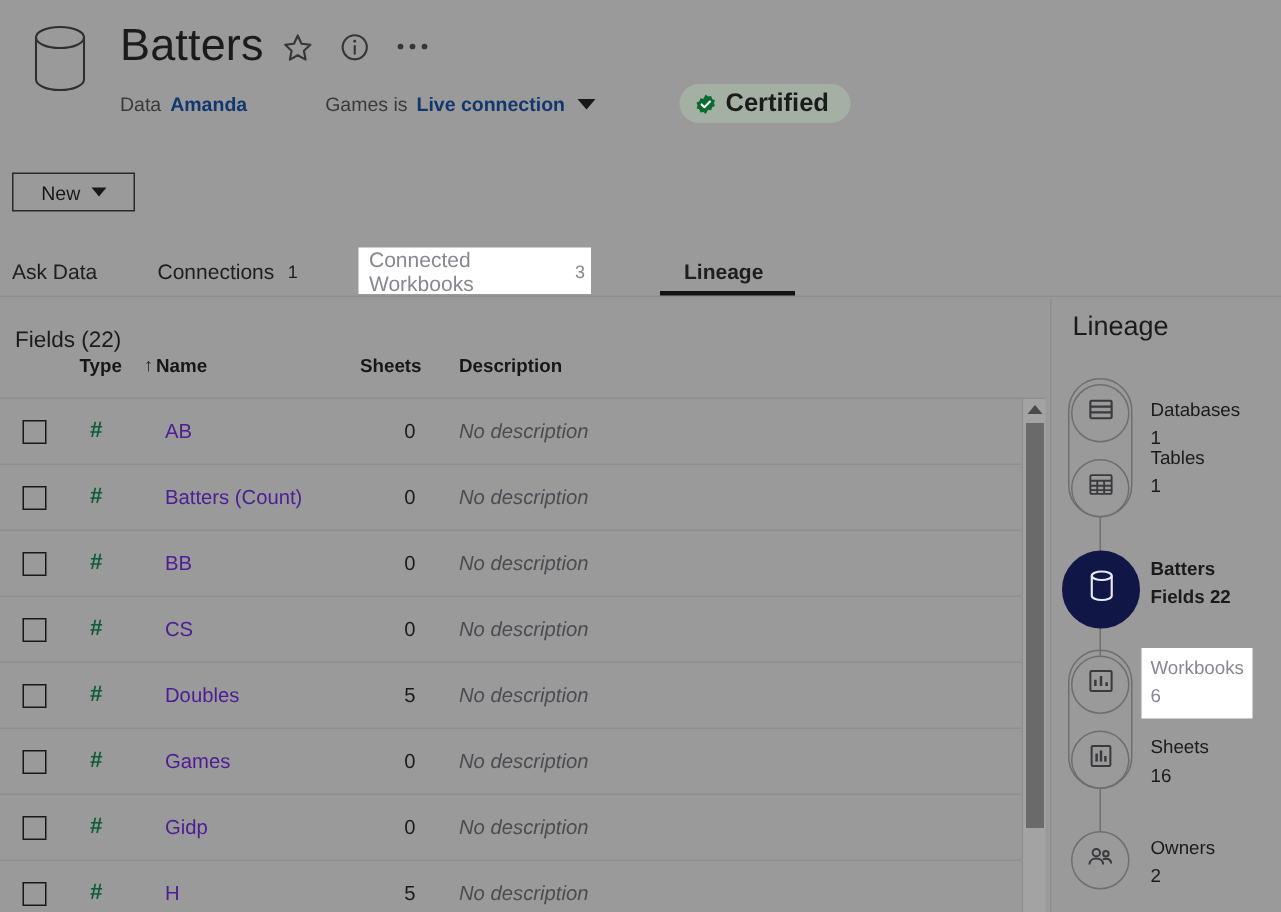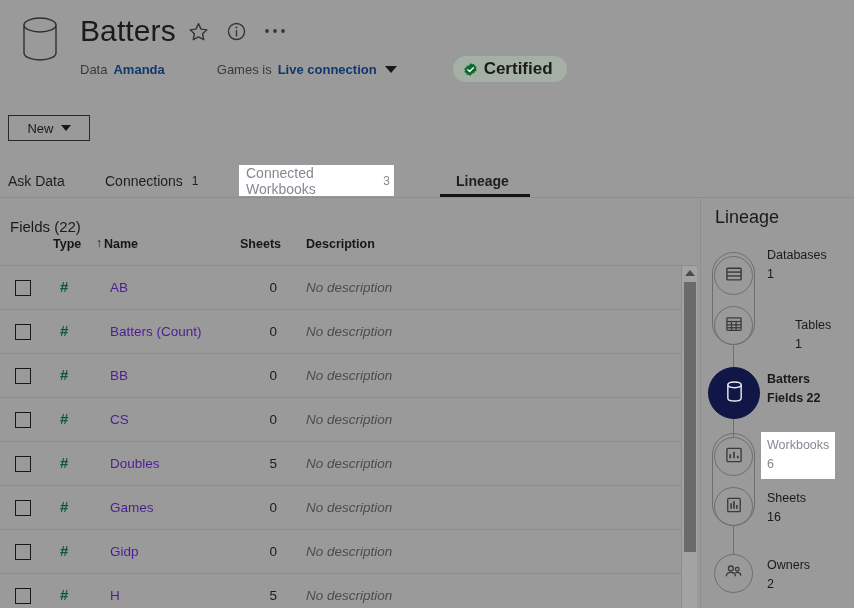--- a/index.html
+++ b/index.html
@@ -380,7 +380,7 @@
               <line x1="3.5" y1="14.3" x2="20.5" y2="14.3"></line>
             </svg></span>
         </div>
-        <div class="lin-label" style="top: 2px;">
+        <div class="lin-label" style="top: 20px;">
           <span class="l1">Databases</span>
           <span class="l2">1</span>
         </div>

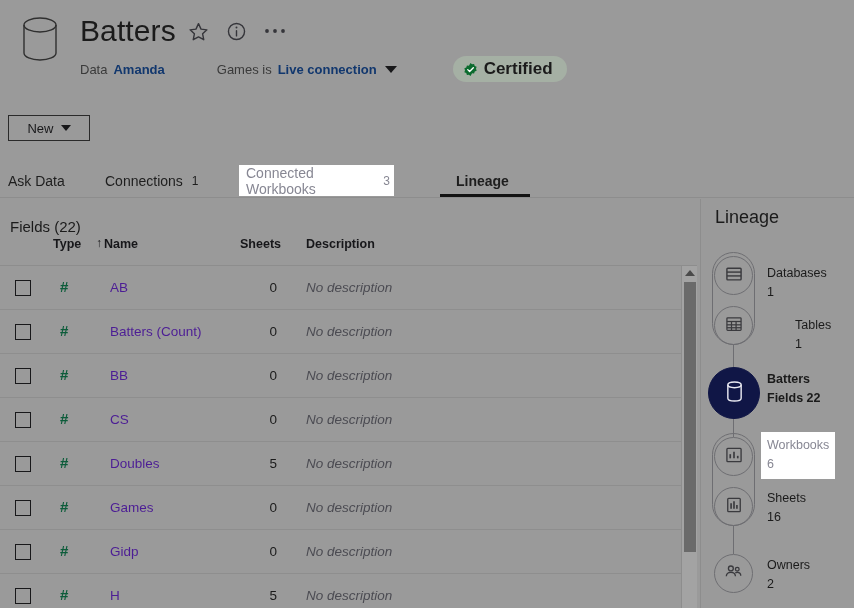--- a/index.html
+++ b/index.html
@@ -394,7 +394,7 @@
               <line x1="14.5" y1="9" x2="14.5" y2="19.5"></line>
             </svg></span>
         </div>
-        <div class="lin-label" style="top: 72px; margin-left: 28px;">
+        <div class="lin-label" style="top: 52px;">
           <span class="l1">Tables</span>
           <span class="l2">1</span>
         </div>

